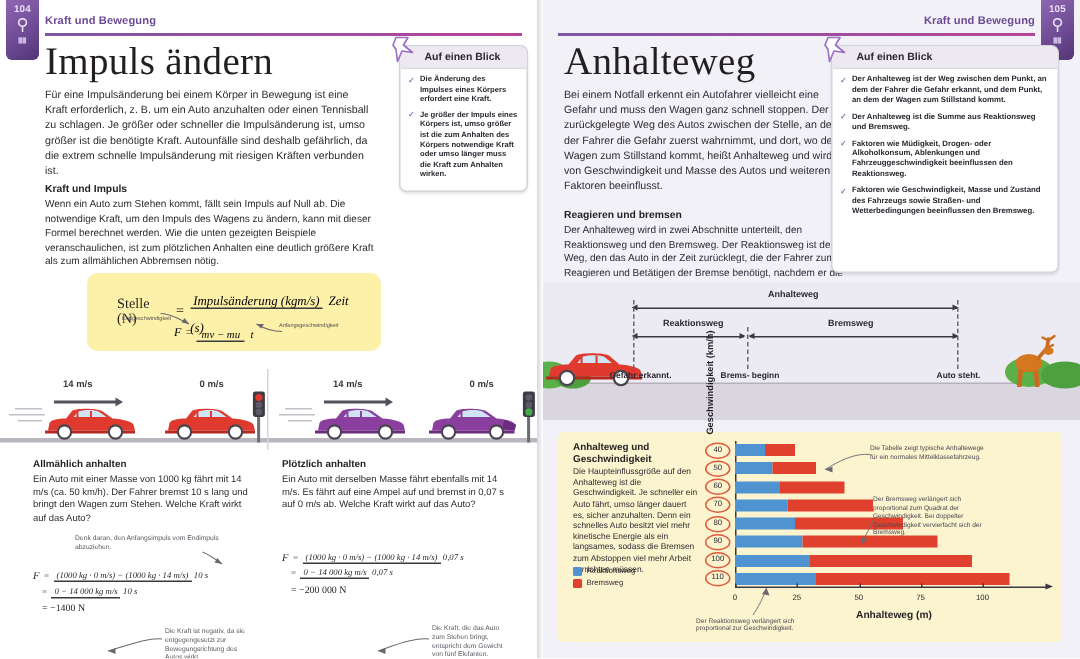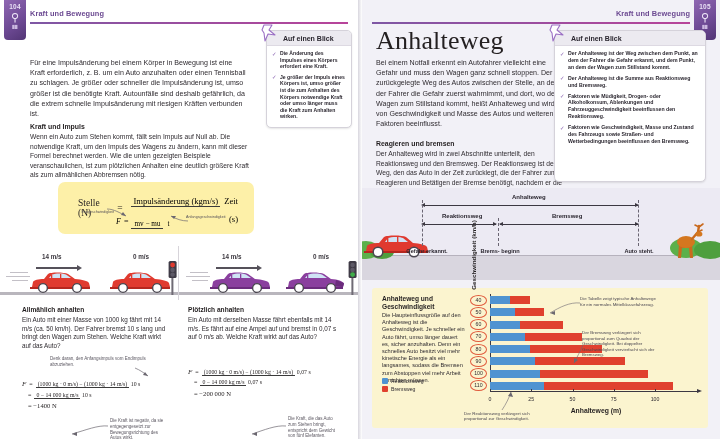--- a/index.html
+++ b/index.html
@@ -242,6 +242,7 @@
     <div class="run-head rh-left">Kraft und Bewegung</div>
     <div class="rule rule-left"></div>
 
+    <h1 class="h1-left">Impuls ändern</h1>
 
     <div class="lede lede-left">Für eine Impulsänderung bei einem Körper in Bewegung ist eine Kraft erforderlich, z. B. um ein Auto anzuhalten oder einen Tennisball zu schlagen. Je größer oder schneller die Impulsänderung ist, umso größer ist die benötigte Kraft. Autounfälle sind deshalb gefährlich, da die extrem schnelle Impulsänderung mit riesigen Kräften verbunden ist.</div>
 

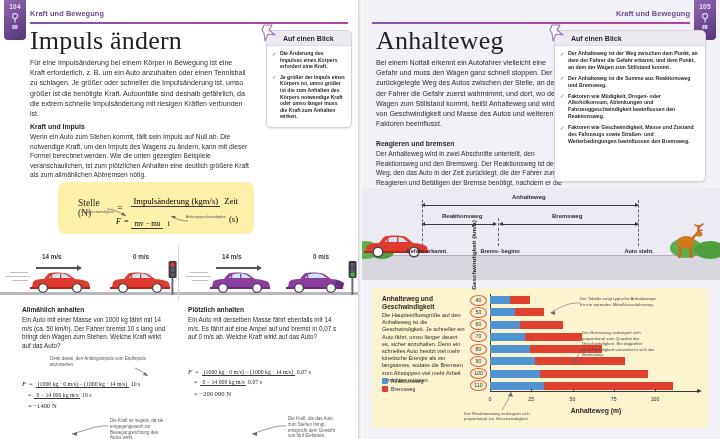--- a/index.html
+++ b/index.html
@@ -80,7 +80,7 @@
   }
   .f-lhs { font-size: 9.5px; color:#231f20; }
   .f-eq  { font-size: 9.5px; color:#231f20; }
-  .frac { display:inline-block; text-align:right; }
+  .frac { display:inline-block; text-align:left;font-style:italic; }
   .frac .num { font-size: 8.6px; padding: 0 2px; border-bottom: 1px solid #3a3a3a; }
   .frac .den { font-size: 8.6px; padding-top: 1px; }
   .f-sym {

